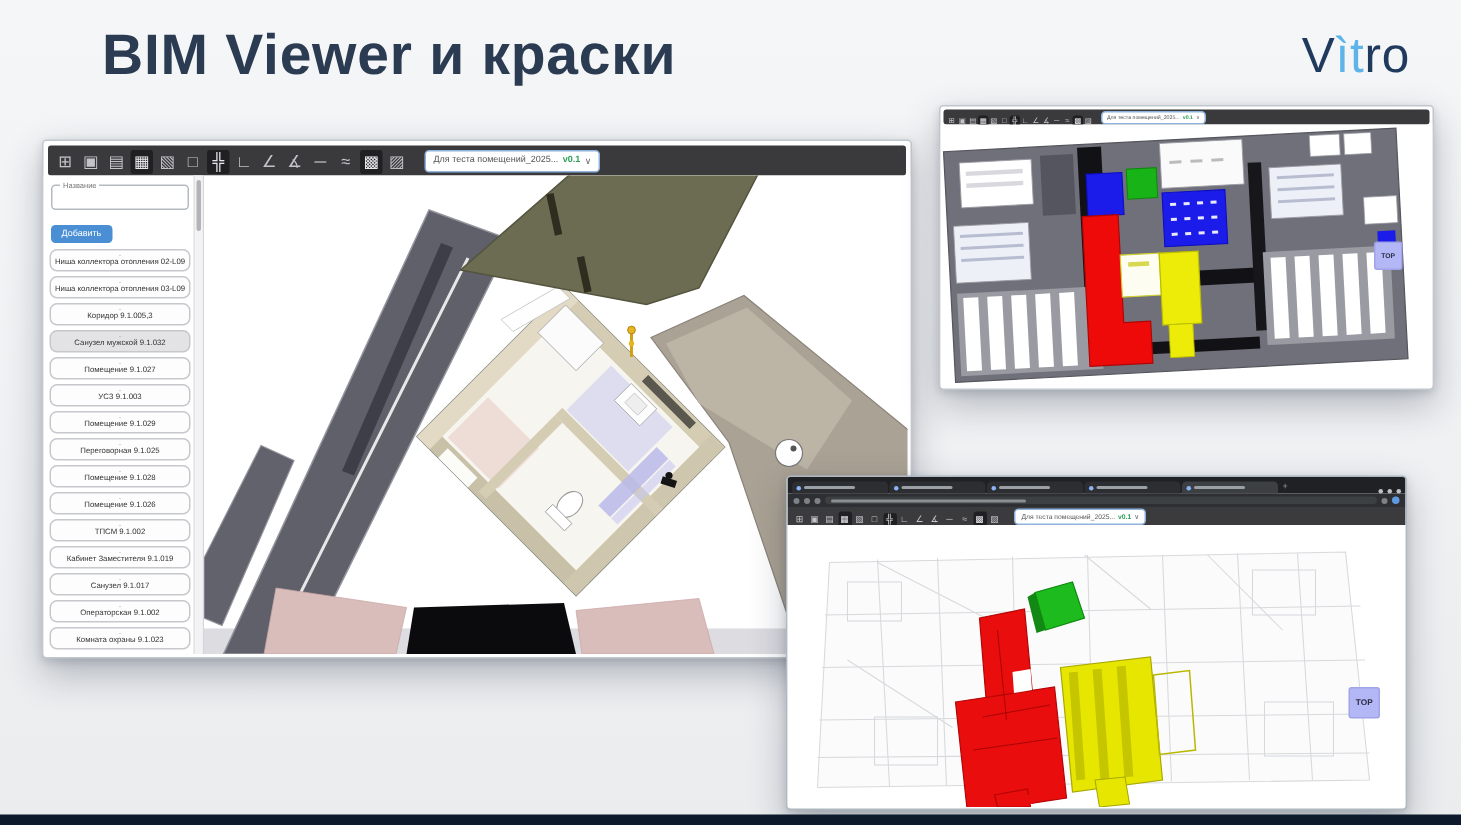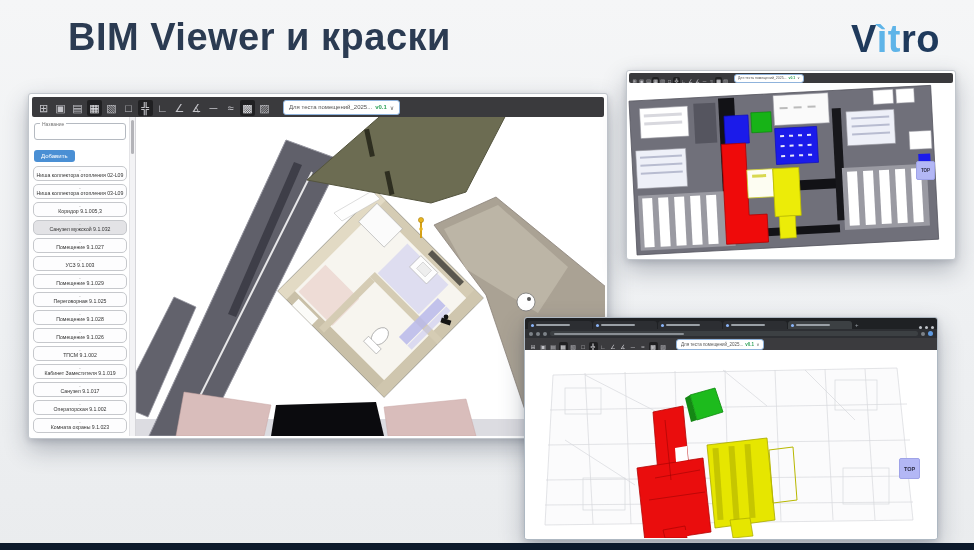--- a/index.html
+++ b/index.html
@@ -13,7 +13,7 @@
     position:absolute;left:68px;top:16px;font-size:38px;font-weight:700;
     color:#2b3b52;letter-spacing:.5px;
   }
-  .logo{position:absolute;right:34px;top:18px;font-size:38px;font-weight:700;letter-spacing:.5px;}
+  .logo{position:absolute;right:34px;top:18px;font-size:33px;font-weight:400;letter-spacing:.5px;}
   .logo .lg-dark{color:#1f3a5c;}
   .logo .lg-blue{color:#5eb4e8;}
   .bottom-bar{position:absolute;left:0;bottom:0;width:974px;height:7px;background:#0d1a2b;}

